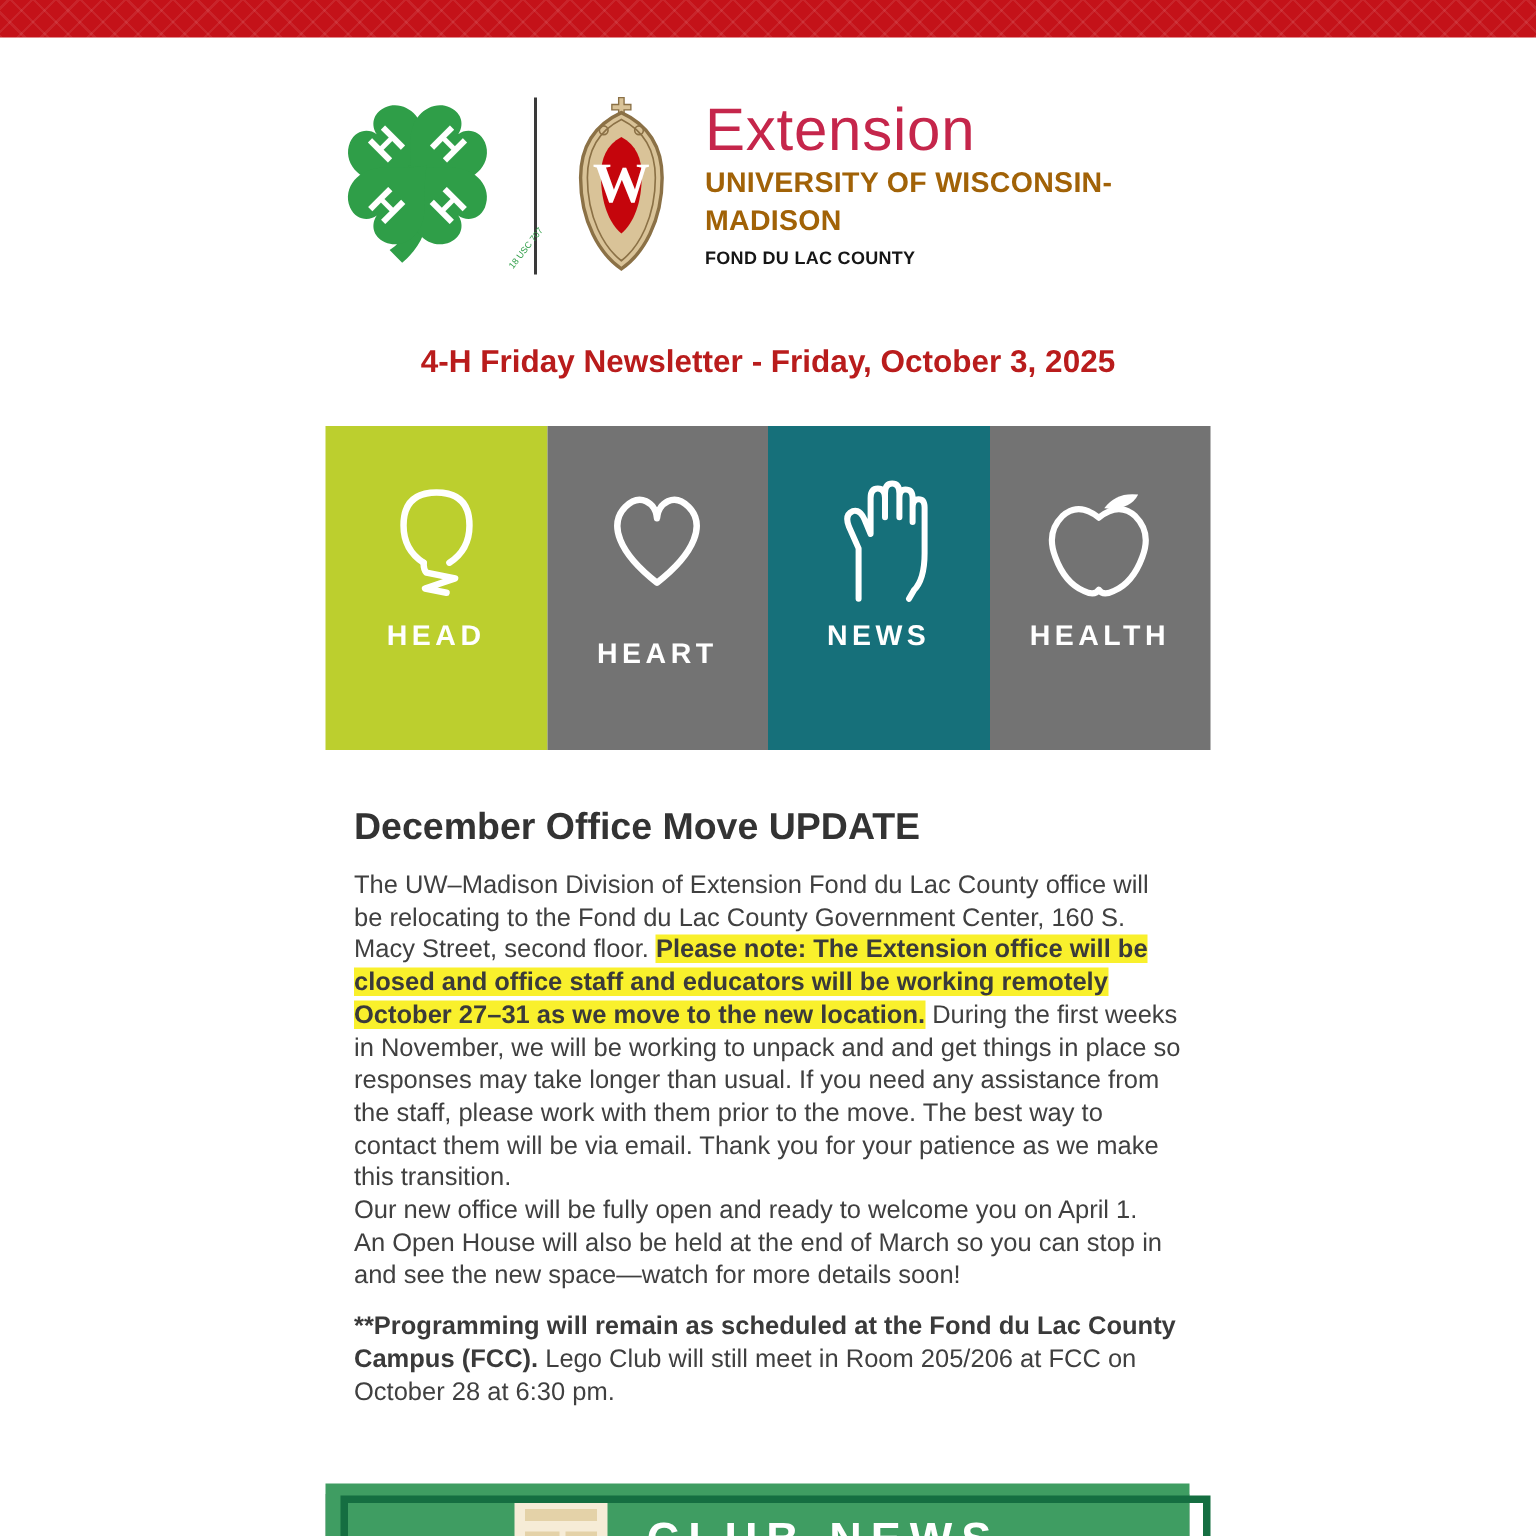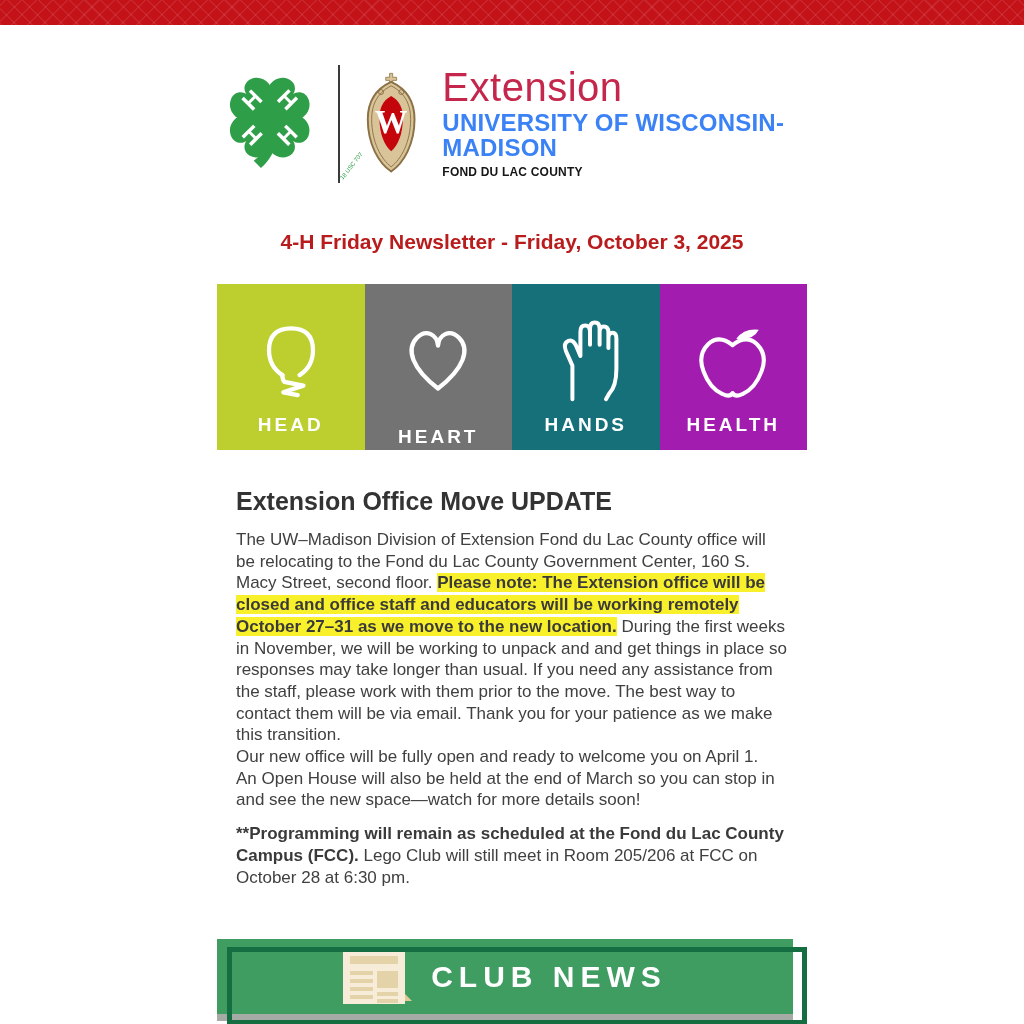--- a/index.html
+++ b/index.html
@@ -23,7 +23,7 @@
   .crest { margin-left:4px; }
   .logo-text { display:flex; flex-direction:column; justify-content:center; margin-left:4px; }
   .logo-ext { font-size:40px; line-height:46px; color:#c5264b; letter-spacing:0.5px; }
-  .logo-uni { font-size:24px; line-height:25px; font-weight:bold; color:#3b82f6; letter-spacing:0.2px; }
+  .logo-uni { font-size:19px; line-height:25px; font-weight:bold; color:#a16207; letter-spacing:0.2px; }
   .logo-county { font-size:12px; line-height:25px; font-weight:bold; color:#161616; letter-spacing:0.2px; }
 
   .title { text-align:center; font-size:21px; font-weight:bold; color:#b91c1c; margin:37px 0 0 0; }

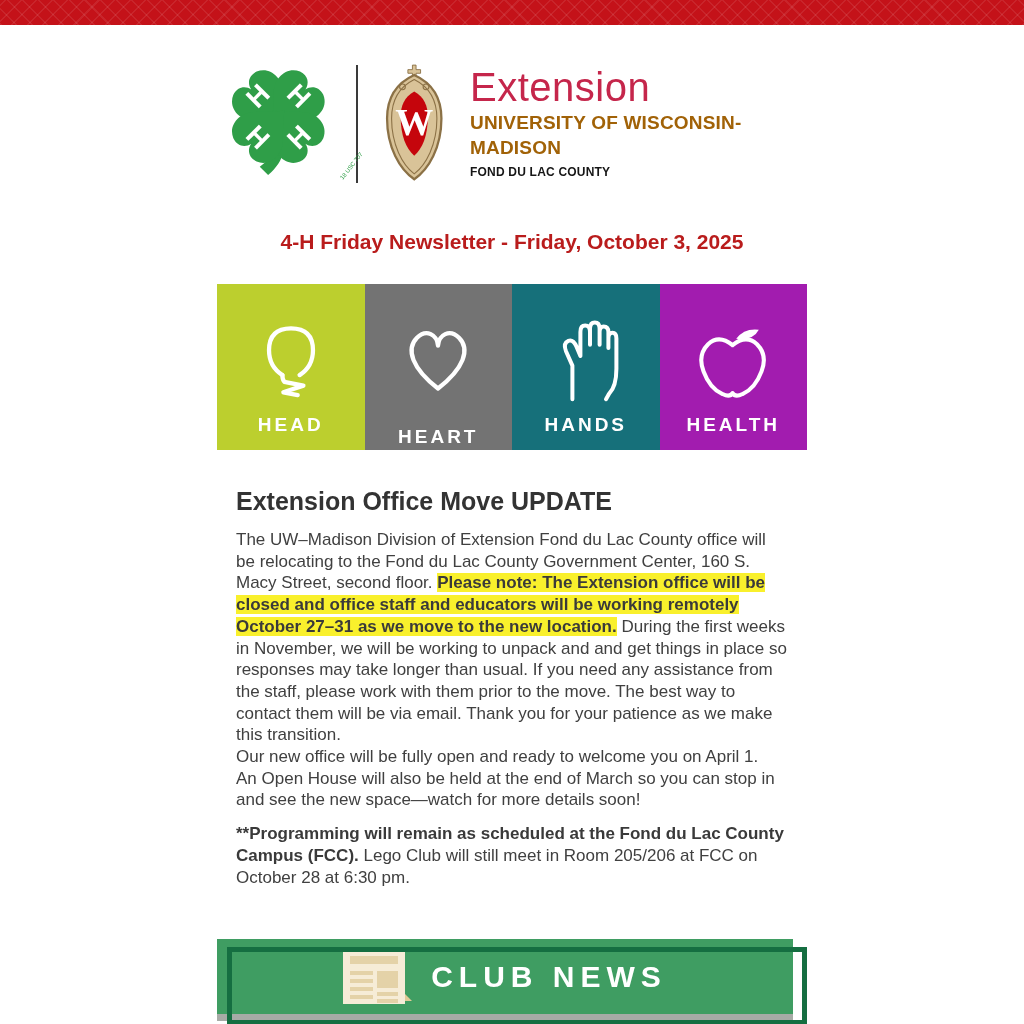--- a/index.html
+++ b/index.html
@@ -29,7 +29,7 @@
   .title { text-align:center; font-size:21px; font-weight:bold; color:#b91c1c; margin:37px 0 0 0; }
 
   
-  .pledge { display:flex; margin-top:30px; height:166px; }
+  .pledge { display:flex; margin-top:30px; height:216px; }
   .panel { flex:1; display:flex; flex-direction:column; align-items:center; justify-content:flex-start; padding-top:24px; }
   .panel svg { width:86px; height:96px; display:block; }
   .panel-label { color:#fff; font-weight:bold; font-size:19px; letter-spacing:3px; margin-top:10px; }

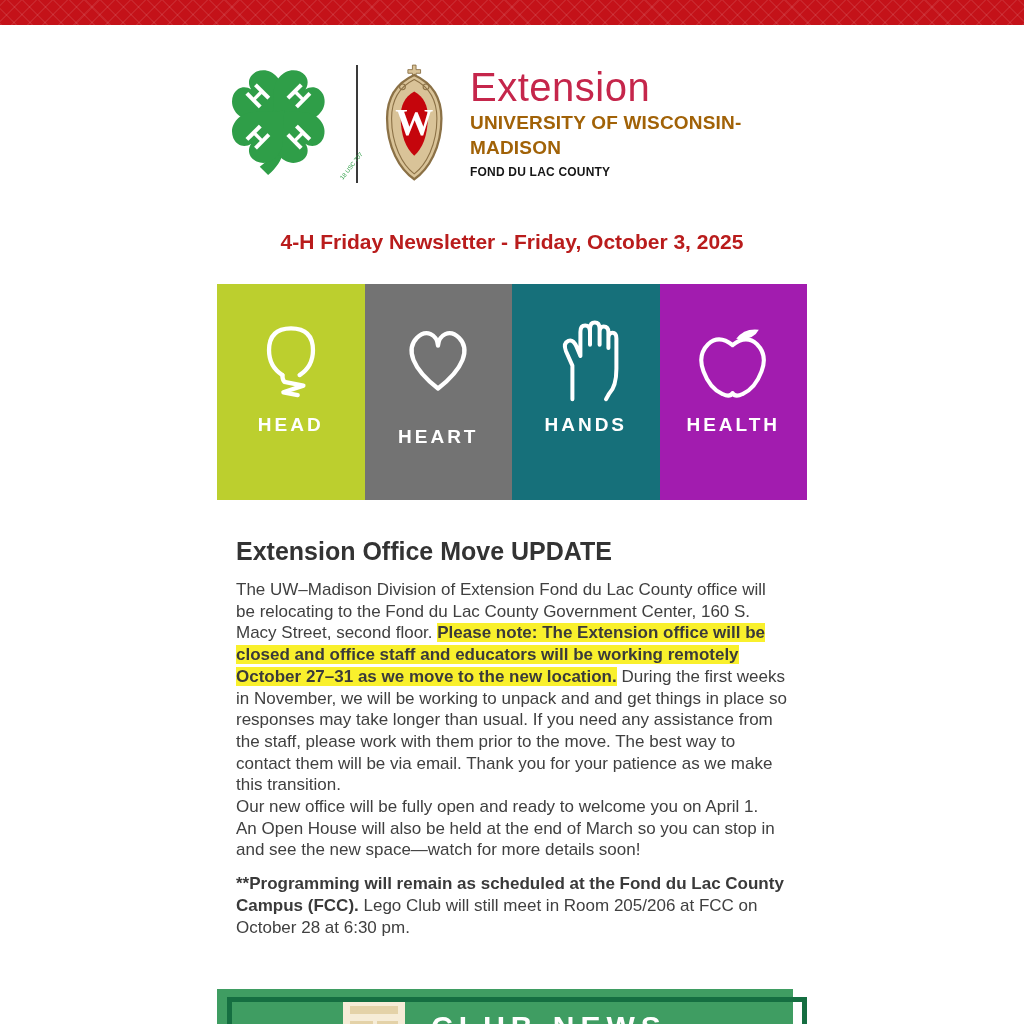--- a/index.html
+++ b/index.html
@@ -139,7 +139,7 @@
         <svg viewBox="0 0 100 120" fill="none" stroke="#fff" stroke-width="5" stroke-linecap="round" stroke-linejoin="round">
           <path d="M33 114 V72 L25 54 Q21 44 28 41 Q34 39 38 48 L43 60 V30 Q43 22 49 22 Q55 22 55 30 V46 V26 Q55 18 61 18 Q67 18 67 26 V46 V30 Q67 23 72 23 Q78 23 78 30 V50 V38 Q78 31 83 31 Q88 31 88 38 V76 Q88 98 79 107 L75 114"></path>
         </svg>
-        <div class="panel-label">HANDS</div>
+        <div class="panel-label">NEWS</div>
       </div>
 
       <div class="panel" style="background-color: #a21caf;">

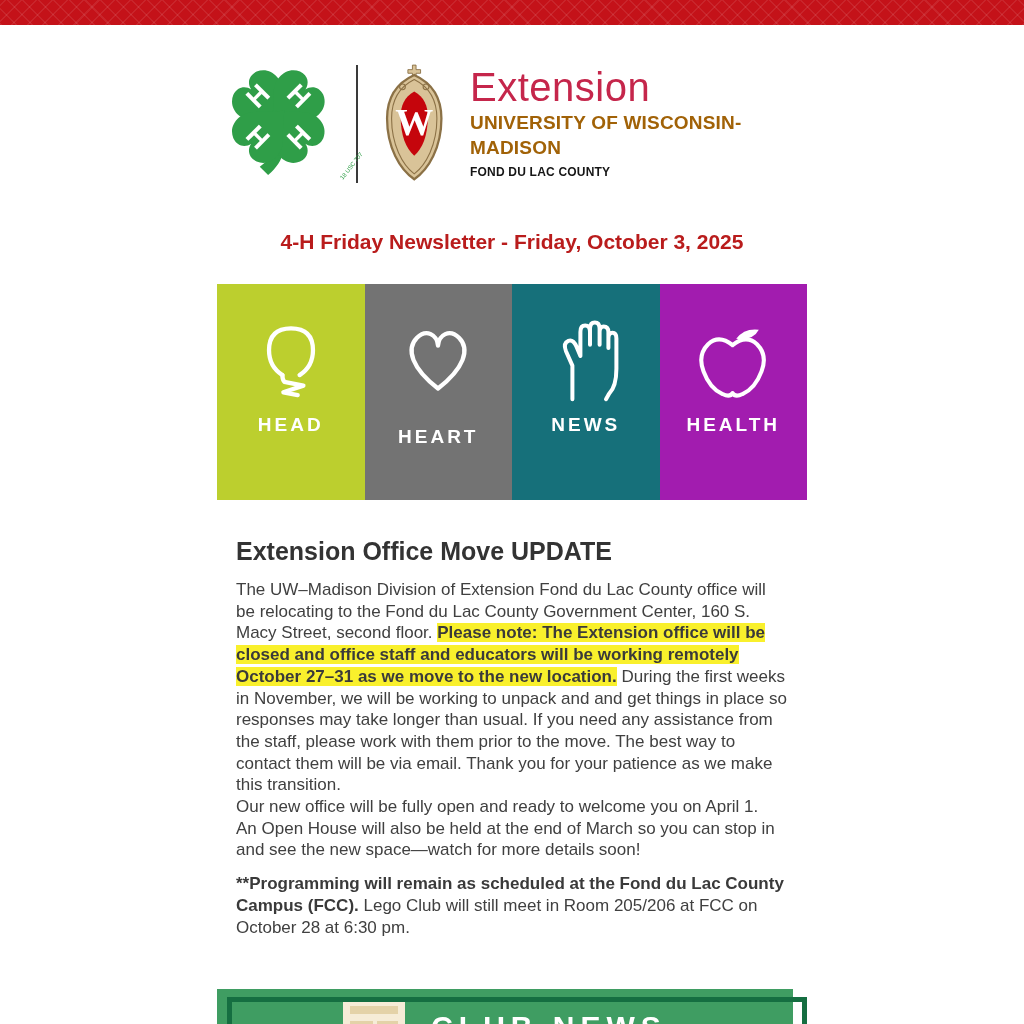--- a/index.html
+++ b/index.html
@@ -142,7 +142,7 @@
         <div class="panel-label">NEWS</div>
       </div>
 
-      <div class="panel" style="background-color: #a21caf;">
+      <div class="panel" style="background-color: #737373;">
         <svg viewBox="0 0 95 100" fill="none" stroke="#fff" stroke-width="4.5" stroke-linecap="round" stroke-linejoin="round">
           <path d="M47 38 Q32 26 20 37 Q8 49 15 67 Q22 86 36 92 Q44 96 47 91 Q50 96 58 92 Q72 86 79 67 Q86 49 74 37 Q62 26 47 38"></path>
           <path d="M51 31 Q60 19 76 21 Q70 33 51 31 Z" fill="#fff" stroke="none"></path>

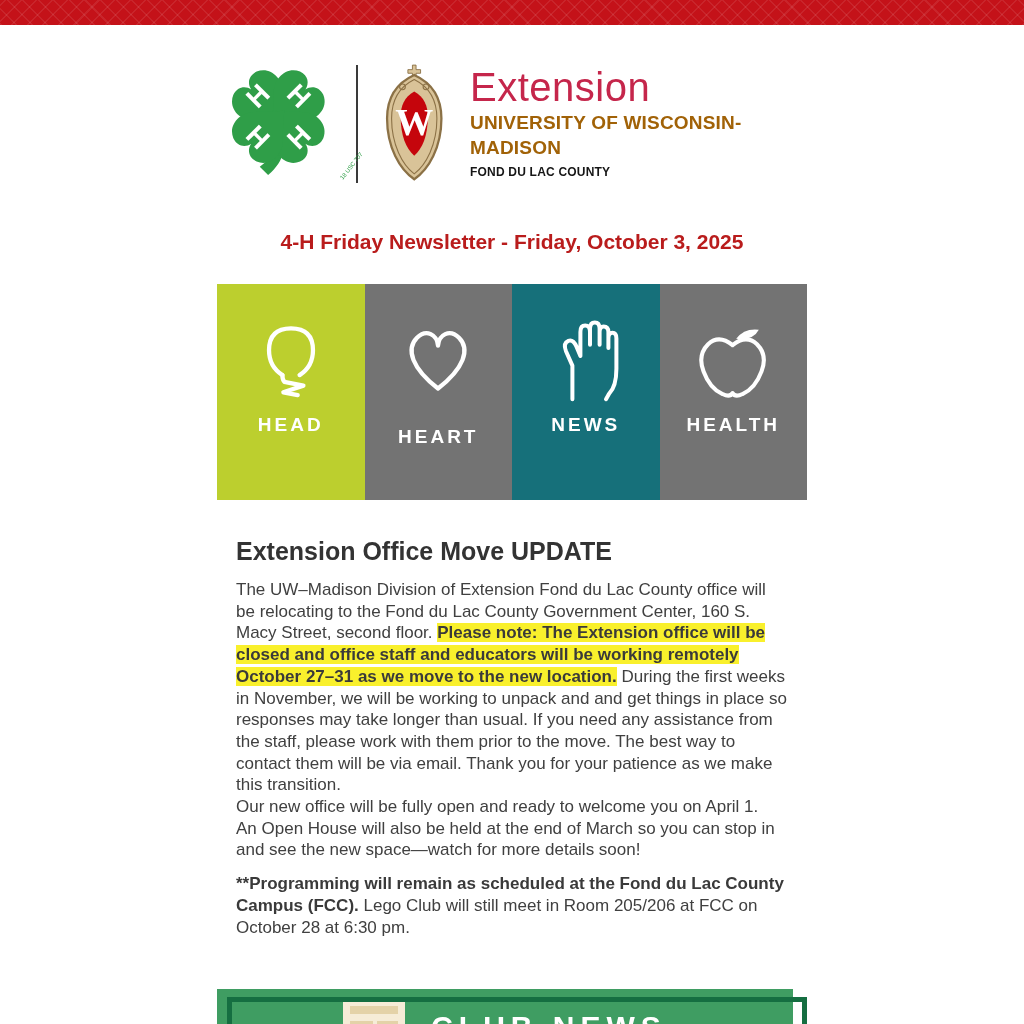--- a/index.html
+++ b/index.html
@@ -153,7 +153,7 @@
     </div>
 
     <div class="article">
-      <h2>Extension Office Move UPDATE</h2>
+      <h2>December Office Move UPDATE</h2>
       <p><span>The UW–Madison Division of Extension Fond du Lac County office will be relocating to the Fond du Lac County Government Center, 160 S. Macy Street, second floor. </span><span class="hl" style="background-color: rgb(249, 240, 44);">Please note: The Extension office will be closed and office staff and educators will be working remotely October 27–31 as we move to the new location.</span><span> During the first weeks in November, we will be working to unpack and and get things in place so responses may take longer than usual. If you need any assistance from the staff, please work with them prior to the move. The best way to contact them will be via email. Thank you for your patience as we make this transition.</span><br>
       <span>Our new office will be fully open and ready to welcome you on April 1.</span><br>
       <span>An Open House will also be held at the end of March so you can stop in and see the new space—watch for more details soon!</span></p>

